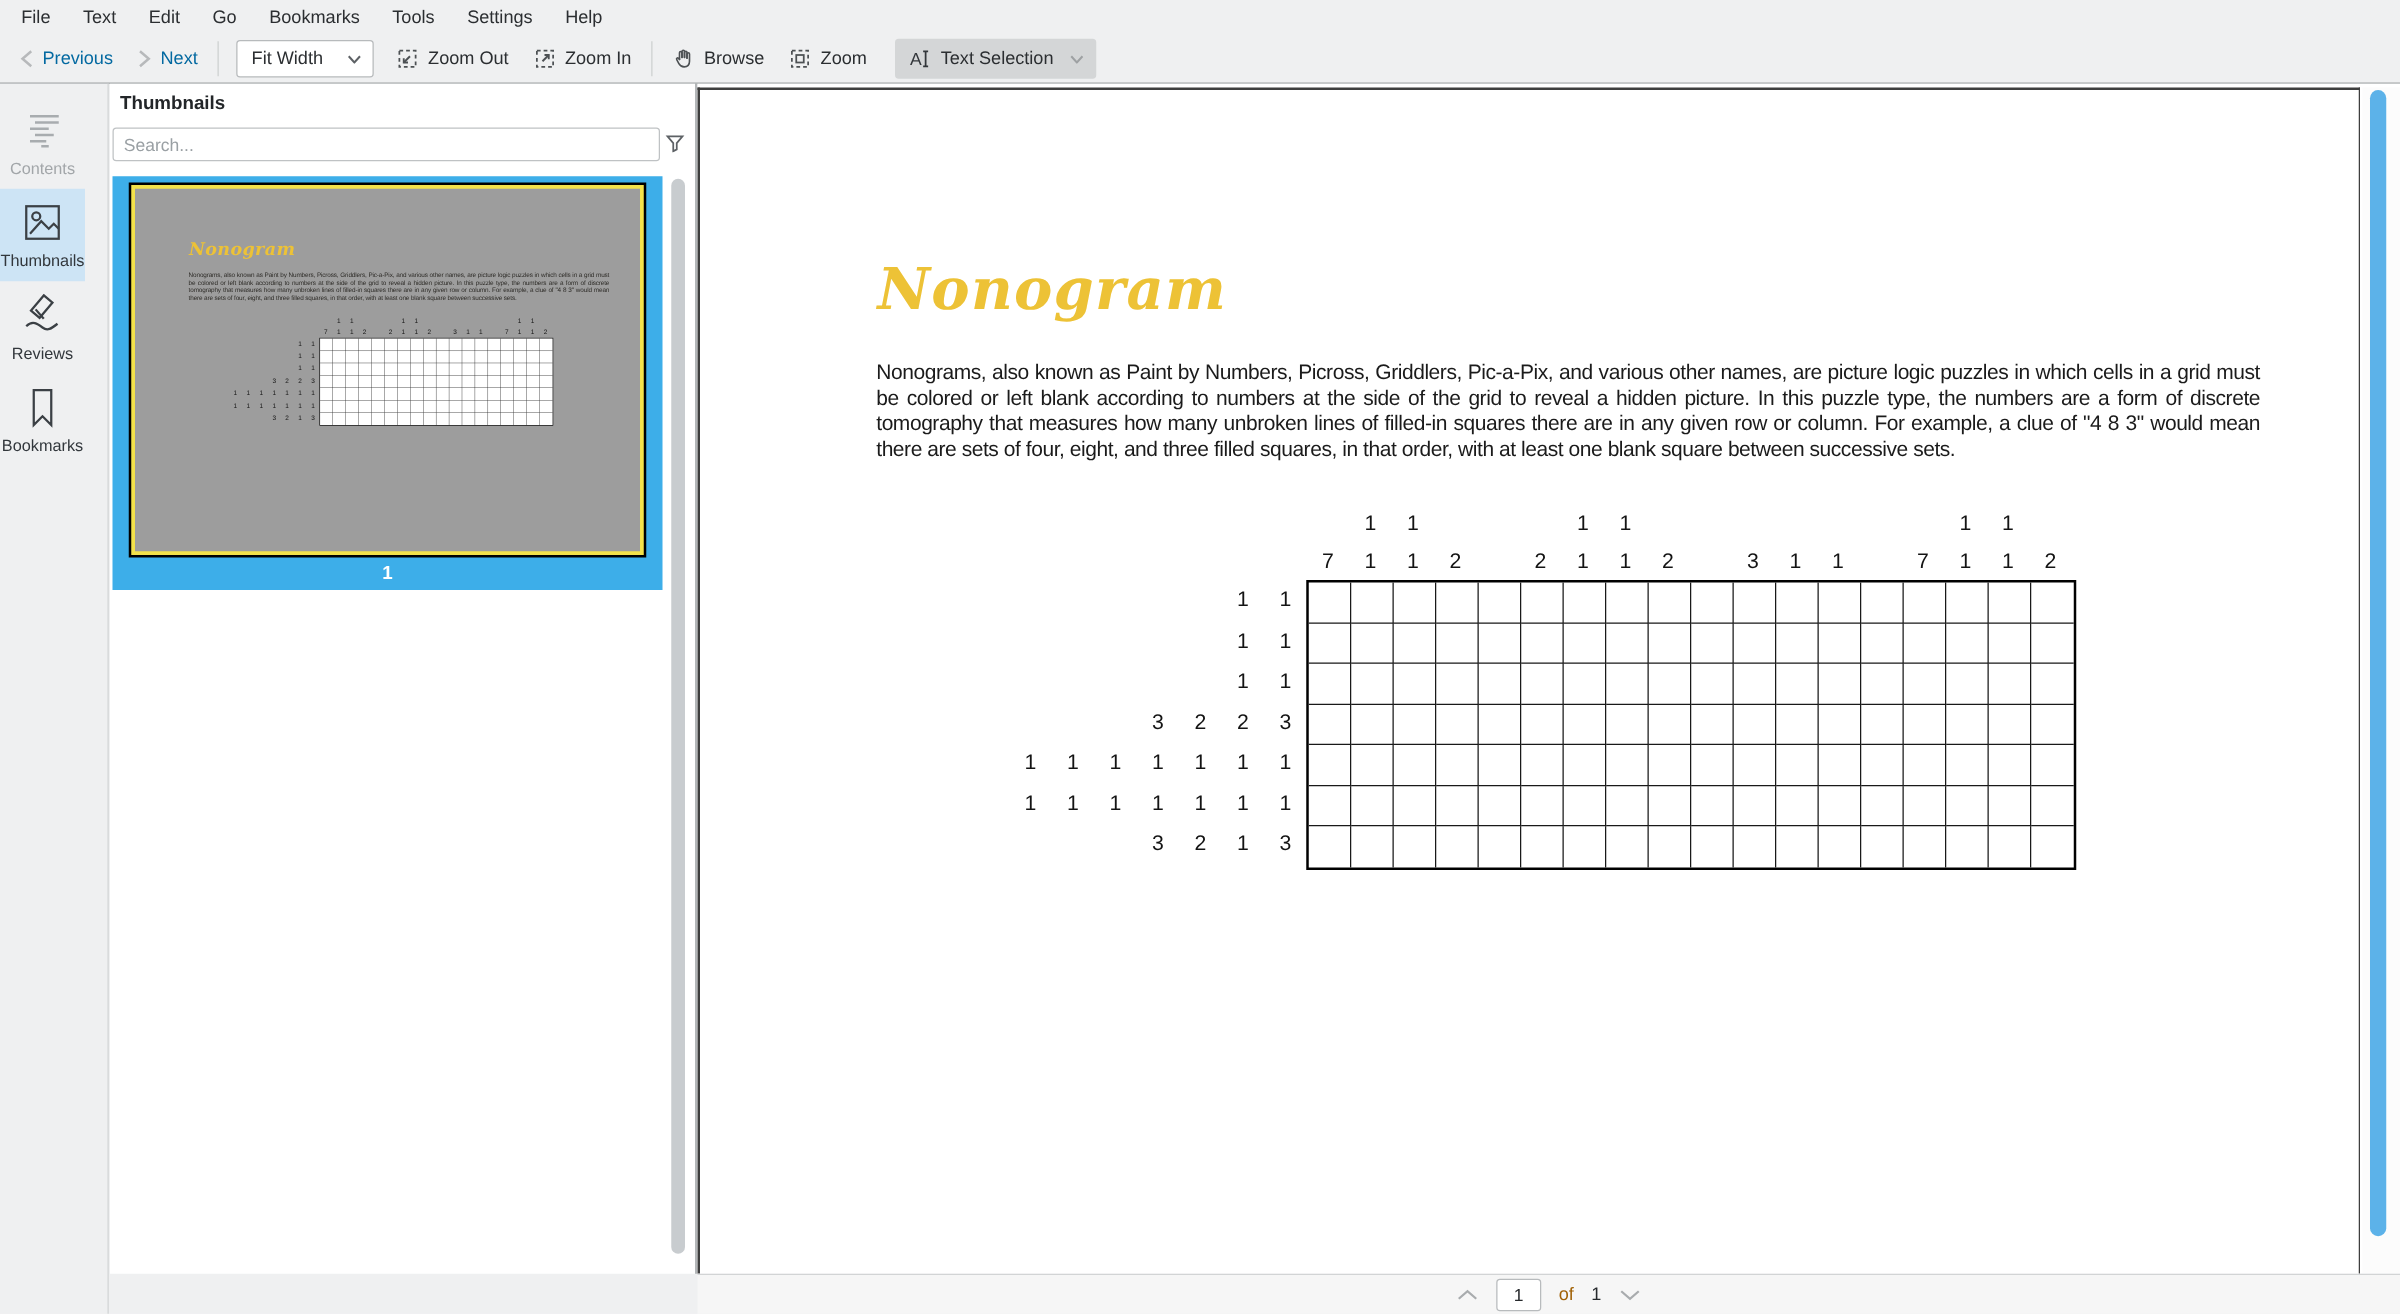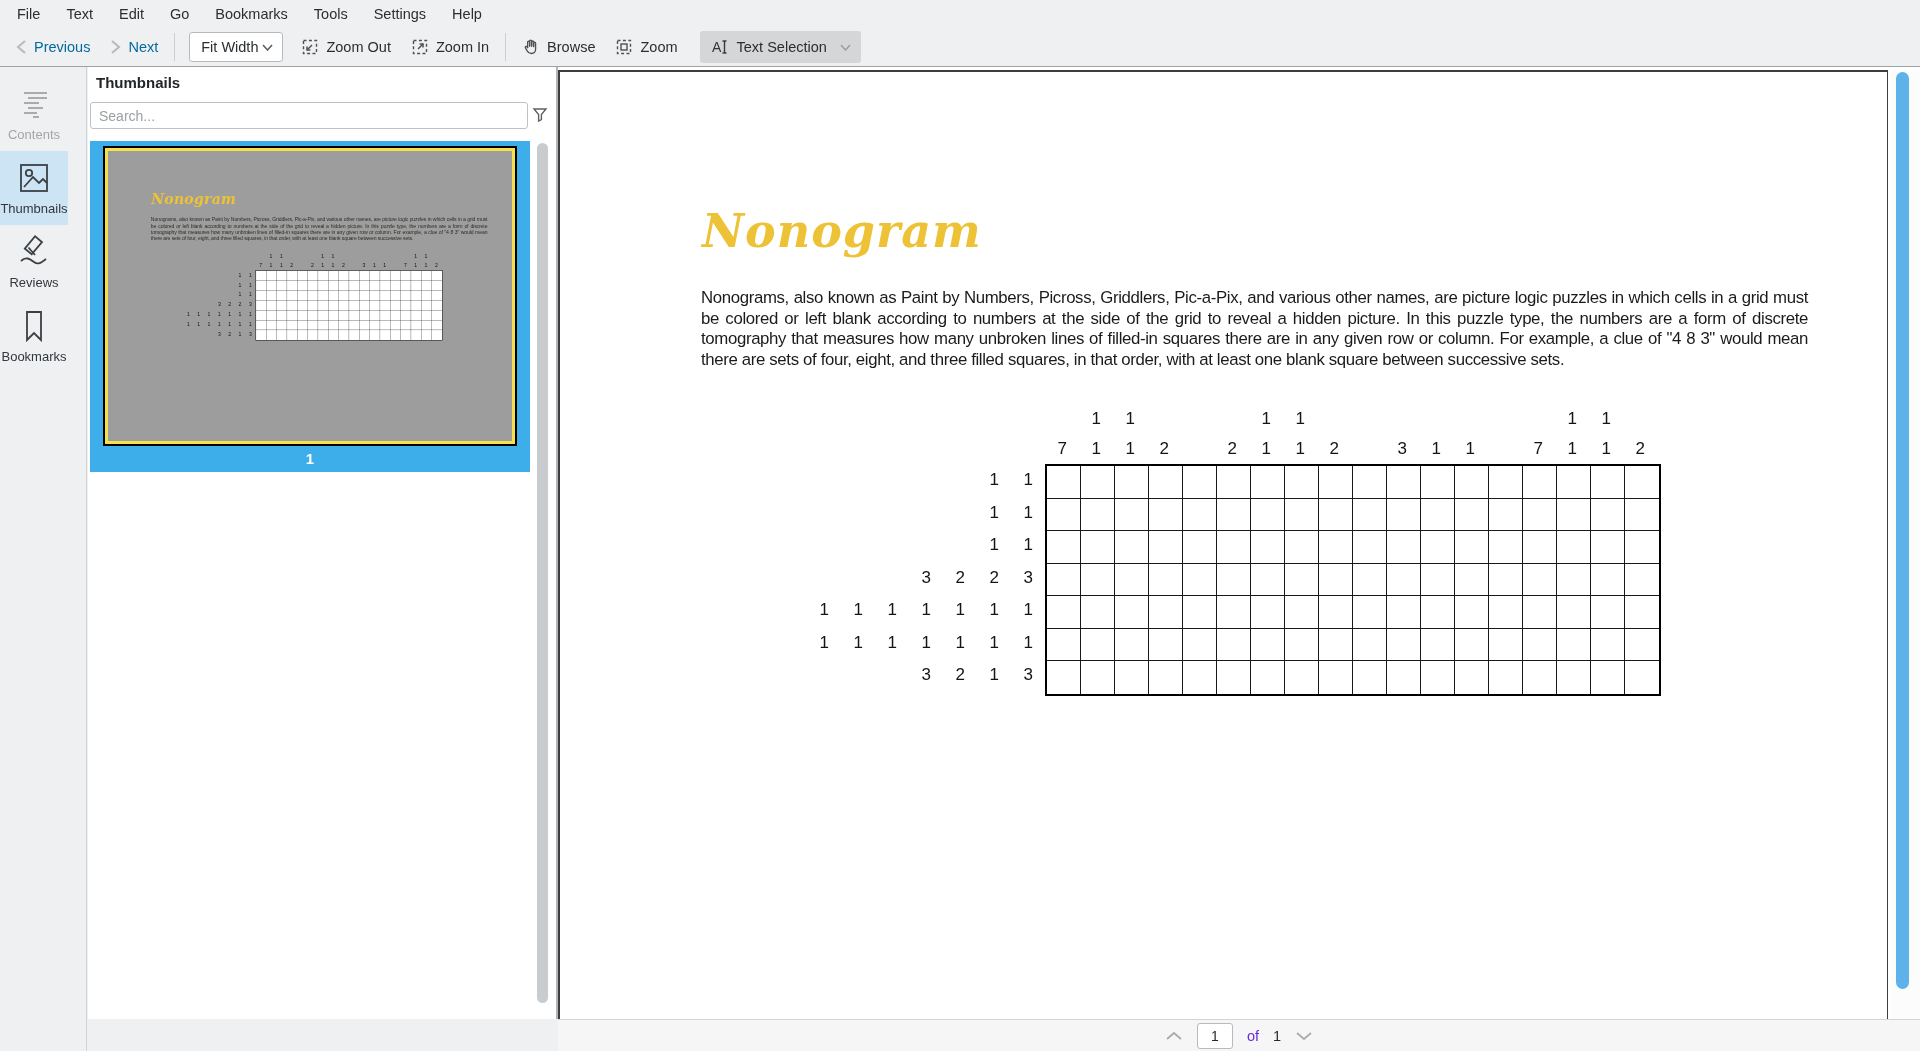--- a/index.html
+++ b/index.html
@@ -16,7 +16,7 @@
   .tbtn { display:flex; align-items:center; gap:7px; font-size:14.5px; padding:0 10px; height:32px; }
   .tbtn.disabled { color:#0369a1; }
   .tsep { width:1px; height:28px; background:#cdcfd0; margin:0 6px; }
-  .combo { display:flex; align-items:center; gap:4px; background:#fff;
+  .combo { display:flex; align-items:center; gap:20px; background:#fff;
     border:1px solid #b7babc; border-radius:3px; height:30px; padding:0 9px 0 11px;
     font-size:14.5px; margin:0 8px; }
   .tbtn.active { background:#d4d6d7; border-radius:3px; }

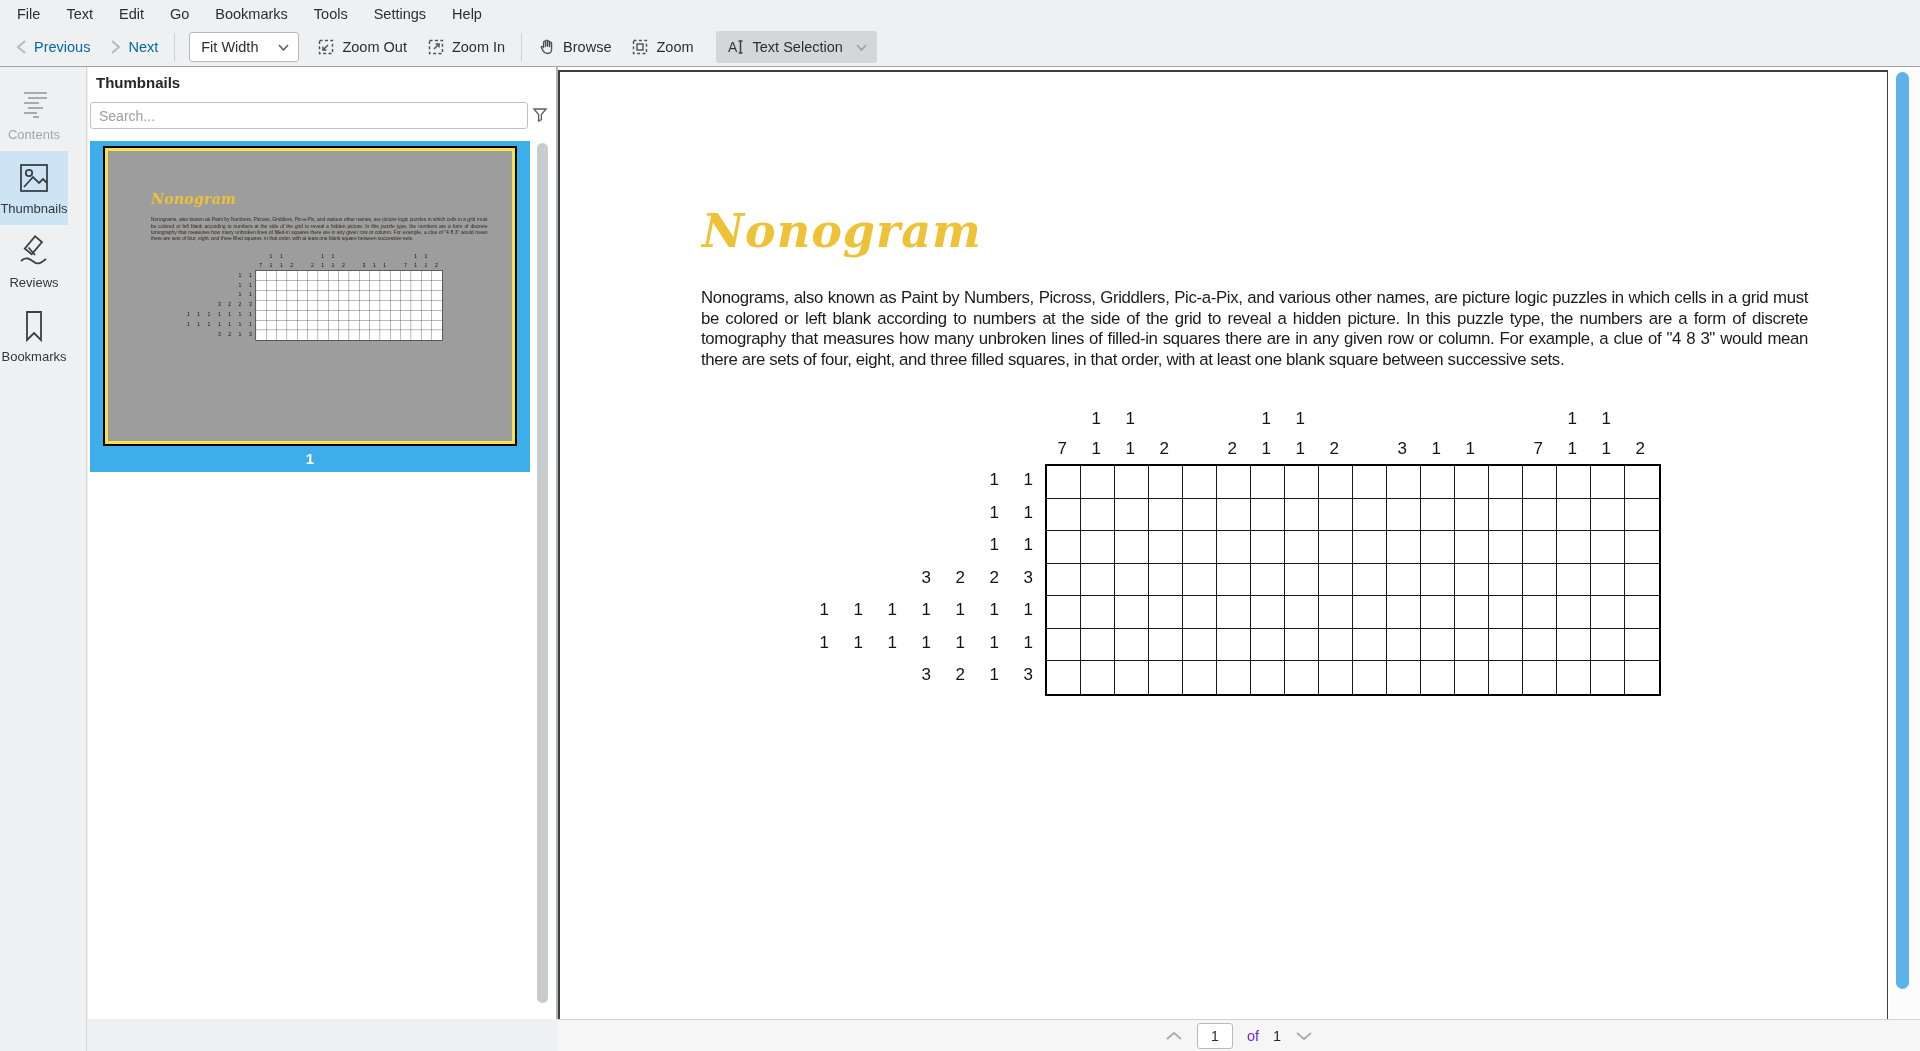--- a/index.html
+++ b/index.html
@@ -86,7 +86,7 @@
   .page-box { width:36px; height:26px; border:1px solid #b8bbbd; border-radius:3px;
     background:#fff; text-align:center; font-size:14px; color:#26292c;
     font-family:"Liberation Sans",sans-serif; }
-  .pager .of { font-size:14.5px; color:#6d28d9; }
+  .pager .of { font-size:14.5px; color:#a16207; }
   .pager .tot { font-size:14.5px; color:#26292c; }
 </style>
 </head>

